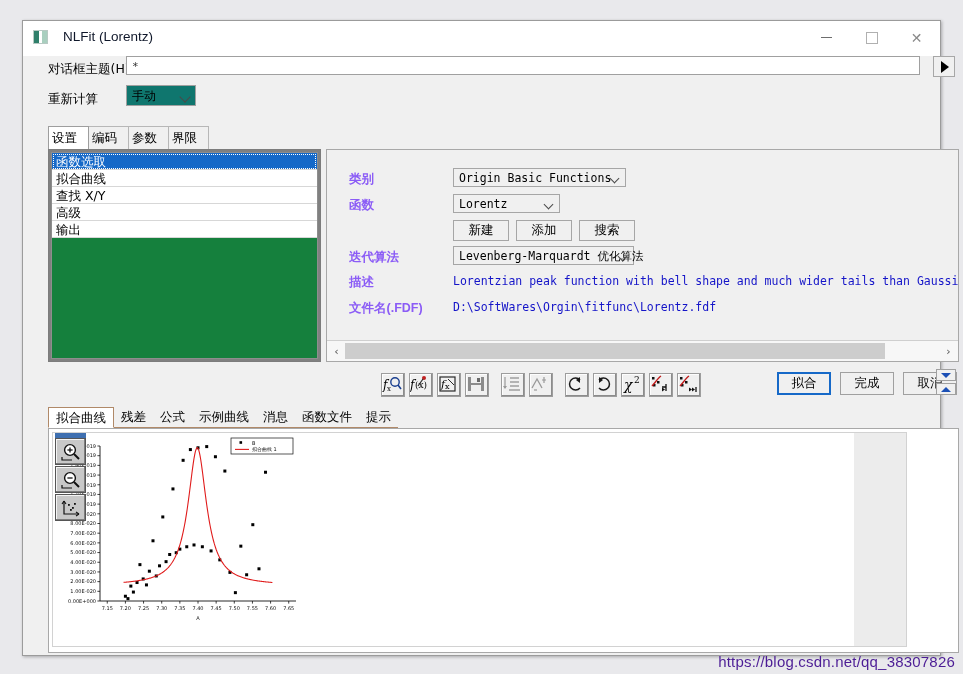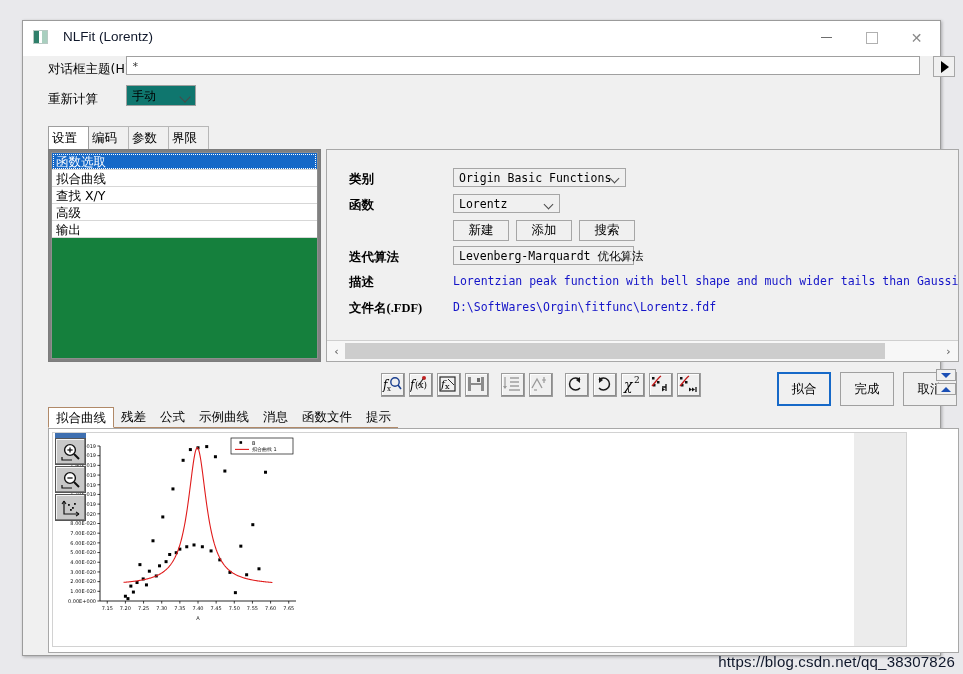--- a/index.html
+++ b/index.html
@@ -126,8 +126,8 @@
   }
   #detail-inner{position:absolute;left:0;top:0;right:0;bottom:22px;overflow:hidden;}
   .d-label{
-    position:absolute;font-family:Liberation Serif, serif;
-    font-size:12.5px;font-weight:bold;color:#000000;
+    position:absolute;font-family:Liberation Sans, sans-serif;
+    font-size:12.5px;font-weight:bold;color:#8b5cf6;
   }
   .combo{
     position:absolute;height:19px;box-sizing:border-box;

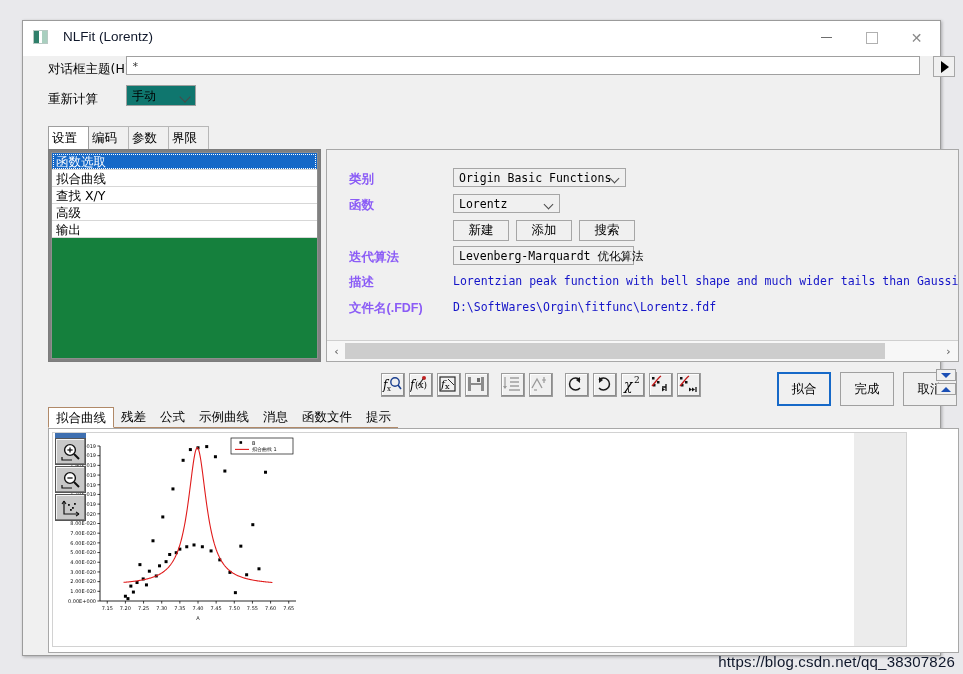--- a/index.html
+++ b/index.html
@@ -176,7 +176,7 @@
   }
   .tbtn svg{display:block;}
   .actbtn{
-    position:absolute;top:-1px;height:34px;box-sizing:border-box;
+    position:absolute;top:-1px;height:23px;box-sizing:border-box;
     background:#f0f0f0;border:1px solid #a0a0a0;
     font-family:"DejaVu Sans",sans-serif;font-size:12.5px;
     display:flex;align-items:center;justify-content:center;

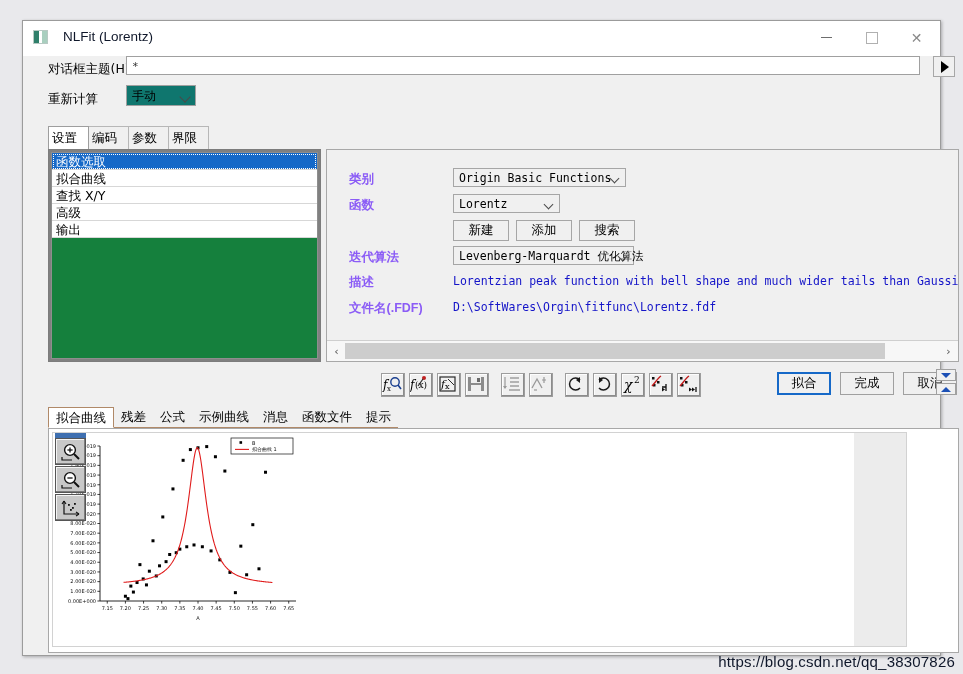--- a/index.html
+++ b/index.html
@@ -15,7 +15,7 @@
   #watermark{
     position:absolute;right:8px;bottom:4px;
     font-family:"Liberation Sans",sans-serif;
-    font-size:15px;color:#0f172a;letter-spacing:.2px;
+    font-size:15px;color:#4c1d95;letter-spacing:.2px;
     user-select:none;
   }
 

